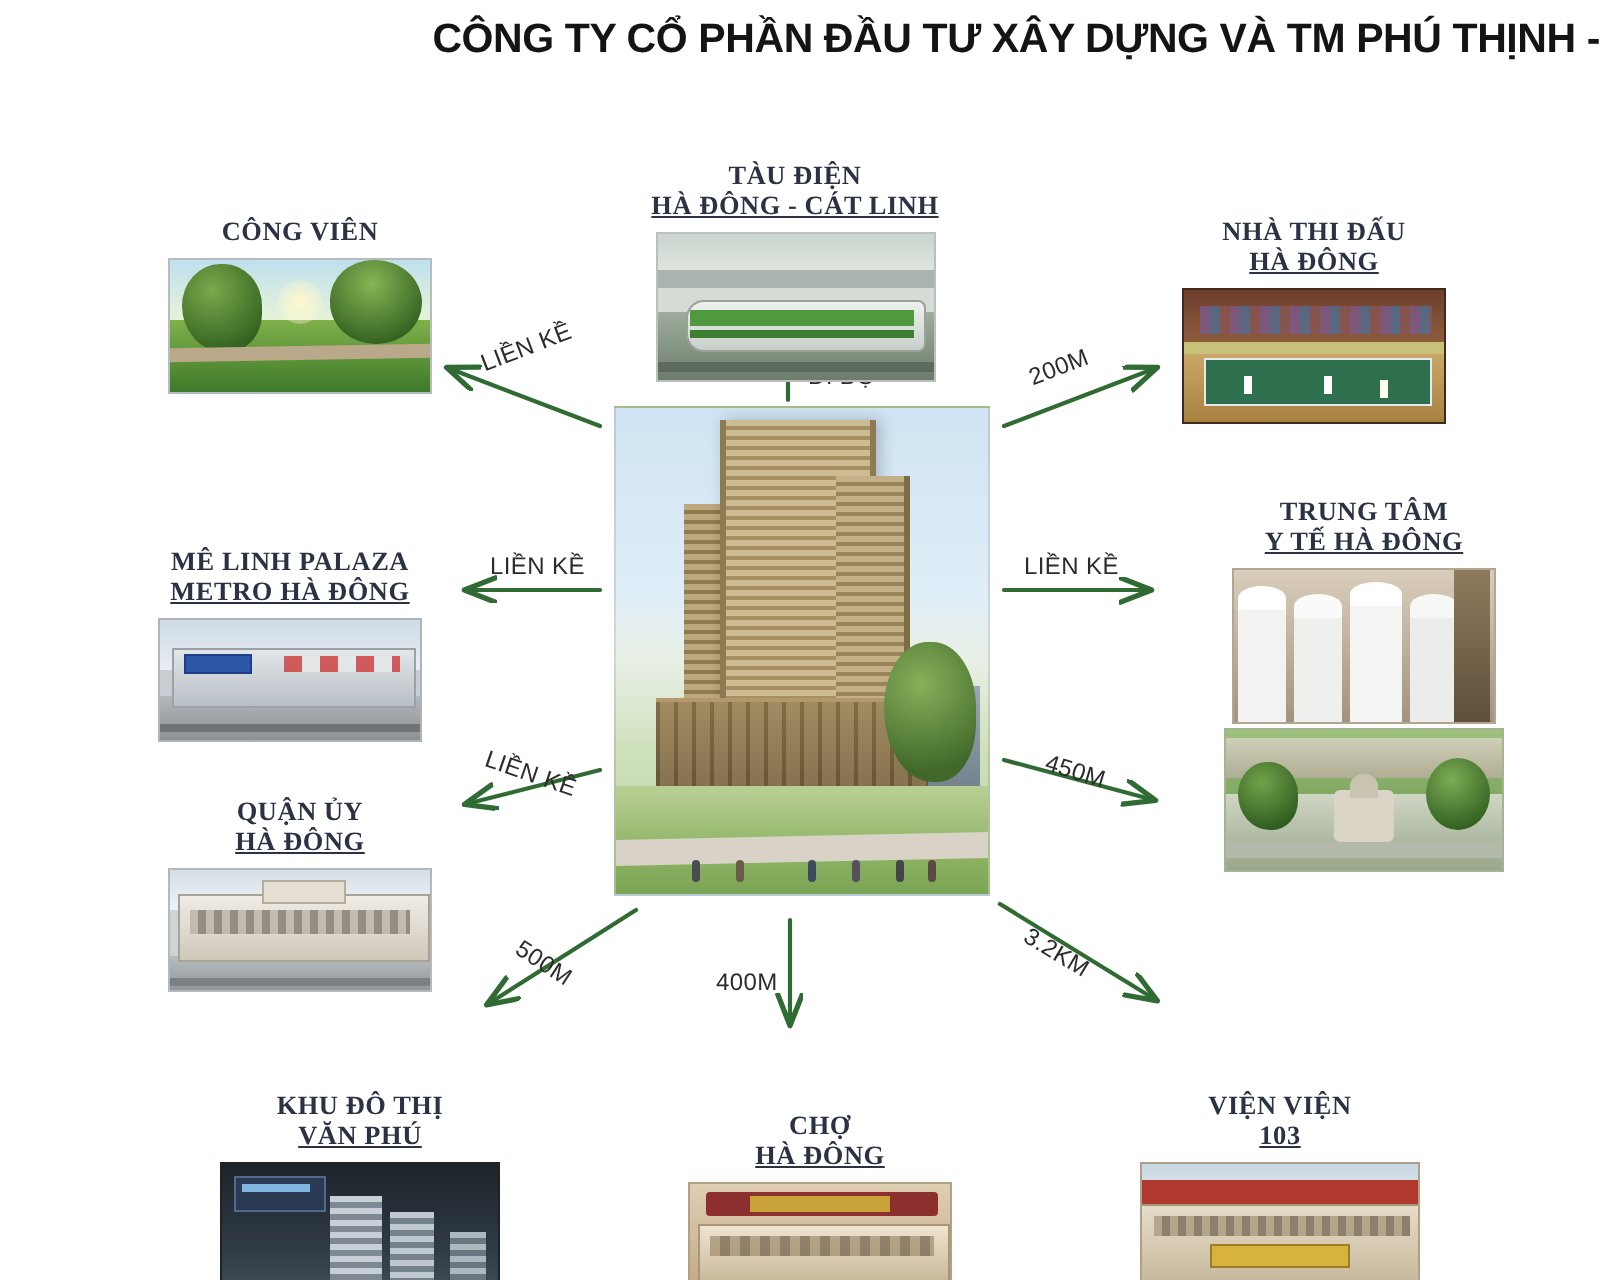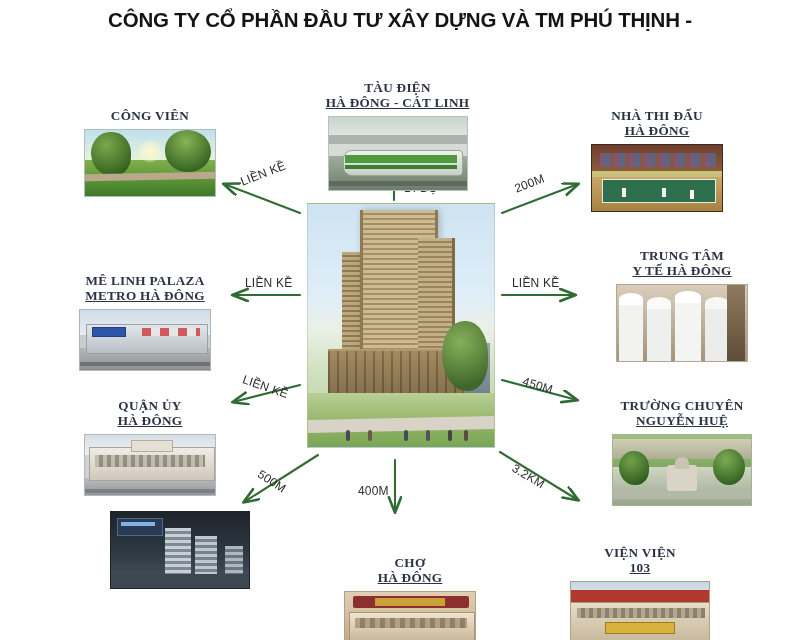--- a/index.html
+++ b/index.html
@@ -15,7 +15,7 @@
   
   .title{
     position:absolute;left:0;top:8px;width:800px;
-    text-align:center;
+    text-align:right;
     font-family:"Liberation Sans", sans-serif;
     font-weight:bold;
     font-size:20.5px;

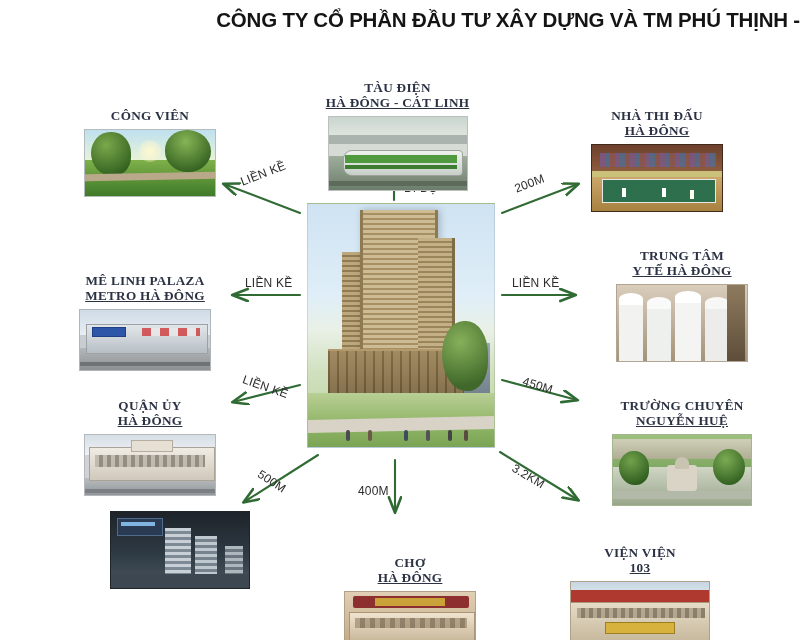--- a/index.html
+++ b/index.html
@@ -270,10 +270,6 @@
   </div>
 
   <div class="node" style="left:592px;top:358px;width:180px;">
-    <div class="caption">
-      <span>TRƯỜNG CHUYÊN</span>
-      <span class="l2">NGUYỄN HUỆ</span>
-    </div>
     <div class="photo" style="width:140px;height:72px;background:#b9cfa2;">
       <div style="position:absolute;left:0;top:0;width:100%;height:48%;background:linear-gradient(#9fc17f,#7fa862);"></div>
       <div style="position:absolute;left:0;bottom:0;width:100%;height:54%;background:linear-gradient(#cfd6c4,#9aa68c);"></div>

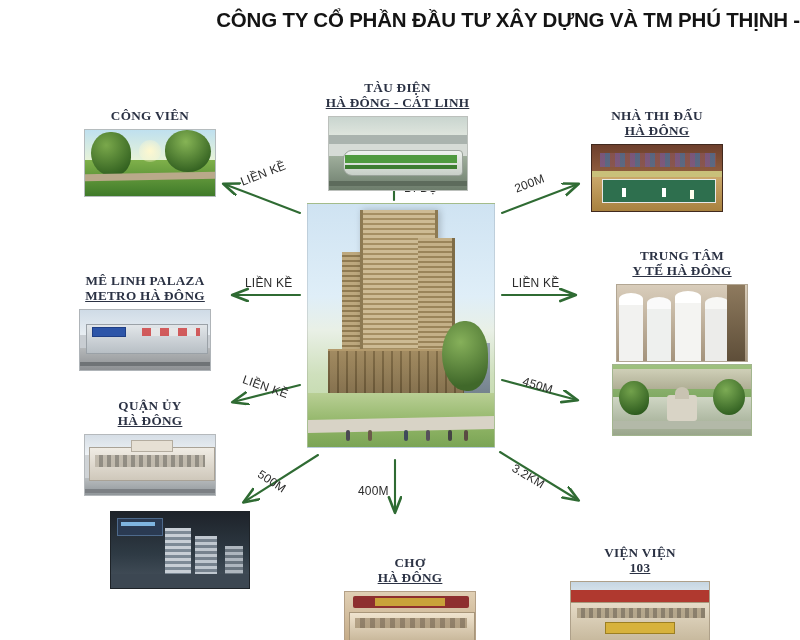--- a/index.html
+++ b/index.html
@@ -283,6 +283,10 @@
   </div>
 
   <div class="node" style="left:95px;top:505px;width:170px;">
+    <div class="caption">
+      <span>KHU ĐÔ THỊ</span>
+      <span class="l2">VĂN PHÚ</span>
+    </div>
     <div class="photo" style="width:140px;height:78px;background:#23282e;">
       <div style="position:absolute;left:0;top:0;width:100%;height:100%;background:linear-gradient(#1e232a,#2e3a44 55%,#4a5560);"></div>
       <div style="position:absolute;left:6px;top:6px;width:44px;height:16px;background:#2a3a52;border:1px solid #4e6a8c;"></div>

